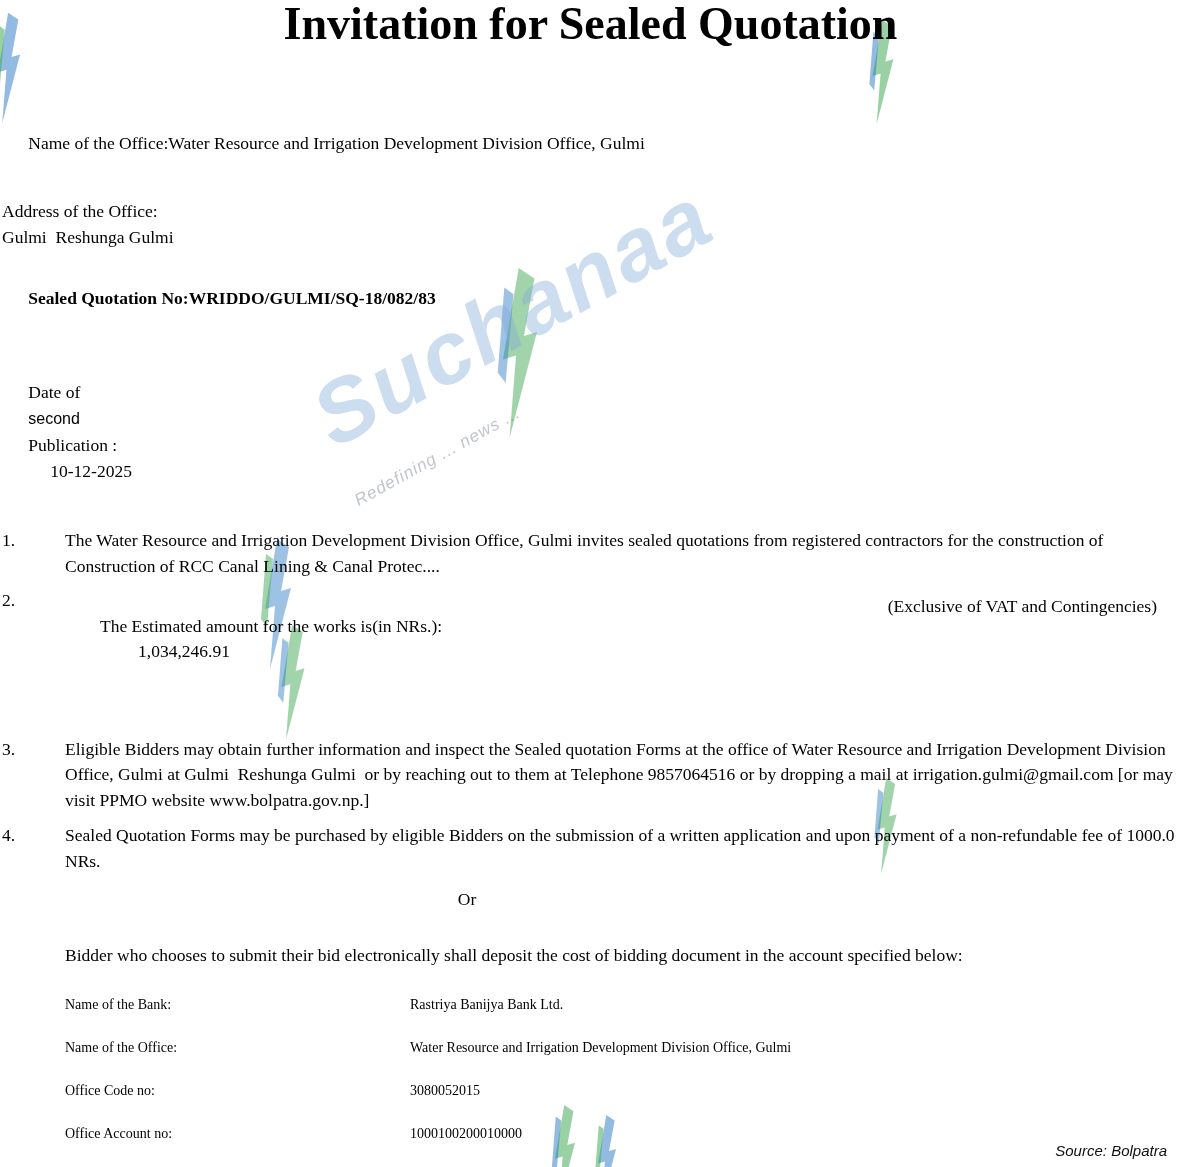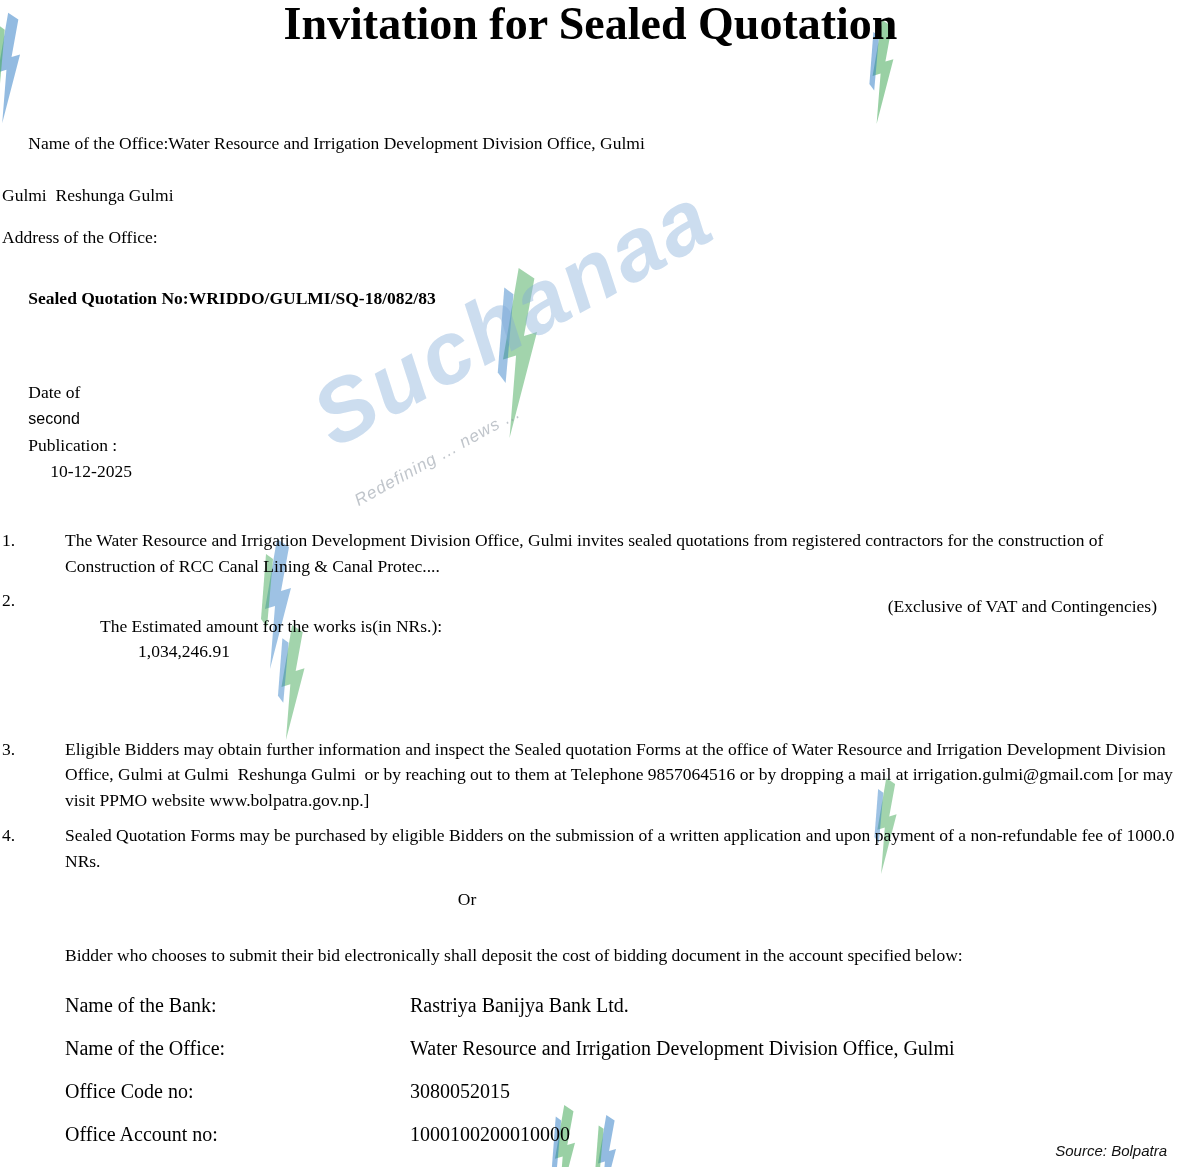--- a/index.html
+++ b/index.html
@@ -135,8 +135,8 @@
       <span>Name of the Office:</span><span>Water Resource and Irrigation Development Division Office, Gulmi</span>
     </div>
 
+    <div class="meta addr-label">Address of the Office:</div>
     <div class="meta addr-value">Gulmi  Reshunga Gulmi</div>
-    <div class="meta addr-label">Address of the Office:</div>
 
     <div class="meta quotation-line">
       <span>Sealed Quotation No:</span><span>WRIDDO/GULMI/SQ-18/082/83</span>

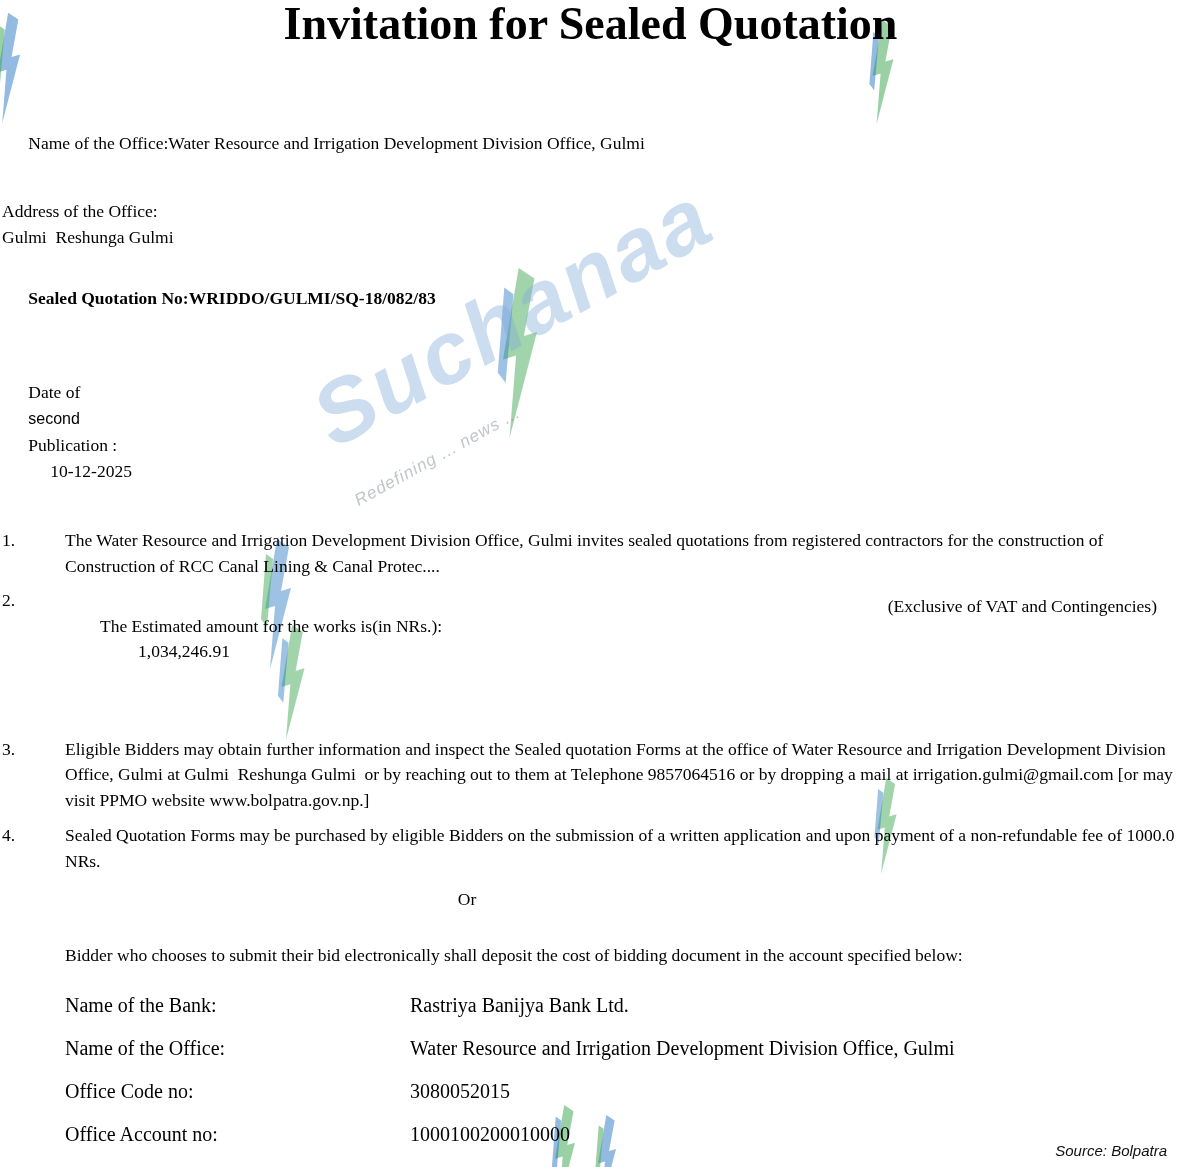--- a/index.html
+++ b/index.html
@@ -67,7 +67,7 @@
   .electronic-text { margin-top:30px; margin-left:63px; font-size:17.5px; line-height:26px; }
 
   .bank-table { margin-top:24px; margin-left:63px; }
-  .bank-row { display:flex; font-size:20px; line-height:26px; margin-bottom:17px; }
+  .bank-row { display:flex; font-size:14px; line-height:26px; margin-bottom:17px; }
   .bank-label { flex:0 0 345px; }
   .bank-value { flex:1 1 auto; }
 

